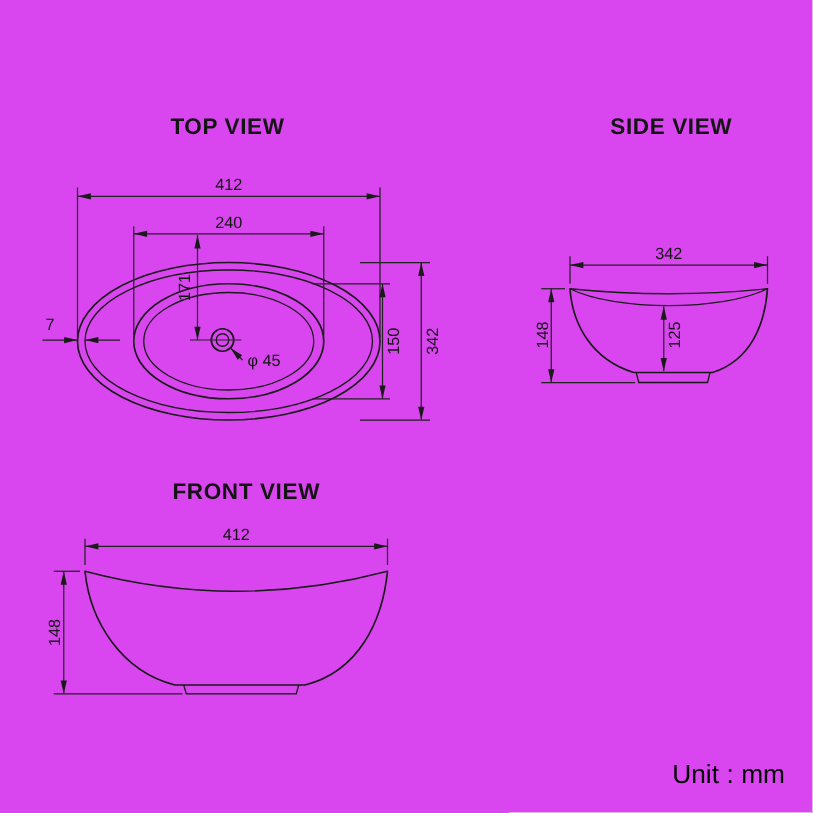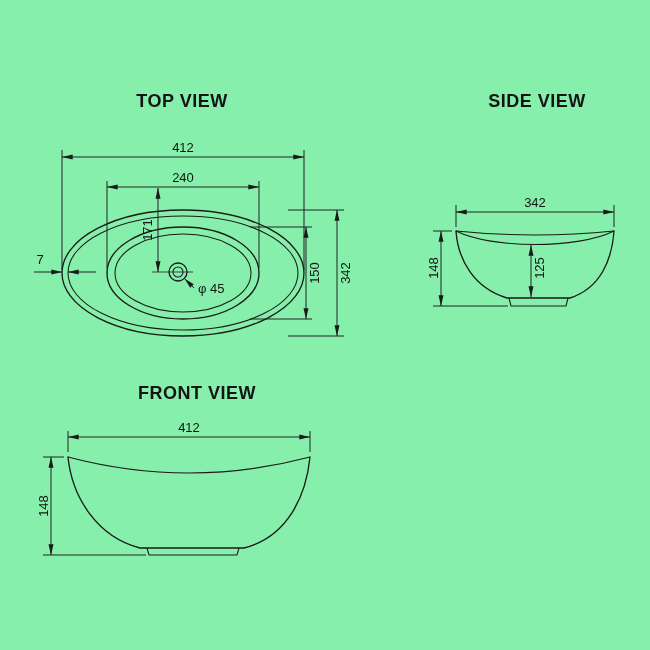--- a/index.html
+++ b/index.html
@@ -4,7 +4,7 @@
 <style>
   html,body { margin:0; padding:0; background:#ffffff; }
   .canvas {
-    position:relative; width:650px; height:650px; background:#86efac;
+    position:relative; width:650px; height:650px; background:#d946ef;
     font-family:"Liberation Sans","DejaVu Sans",sans-serif; overflow:hidden;
   }
   .canvas svg { position:absolute; left:0; top:0; }

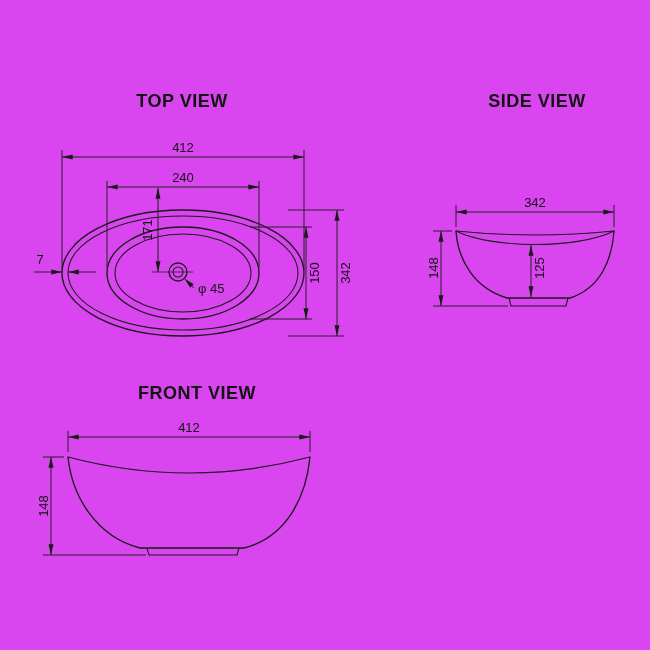--- a/index.html
+++ b/index.html
@@ -139,6 +139,7 @@
   </g>
 </svg>
 
+  <div class="unit-label"><span>Unit</span><span class="colon">:</span><span>mm</span></div>
 </div>
 
 </body></html>

